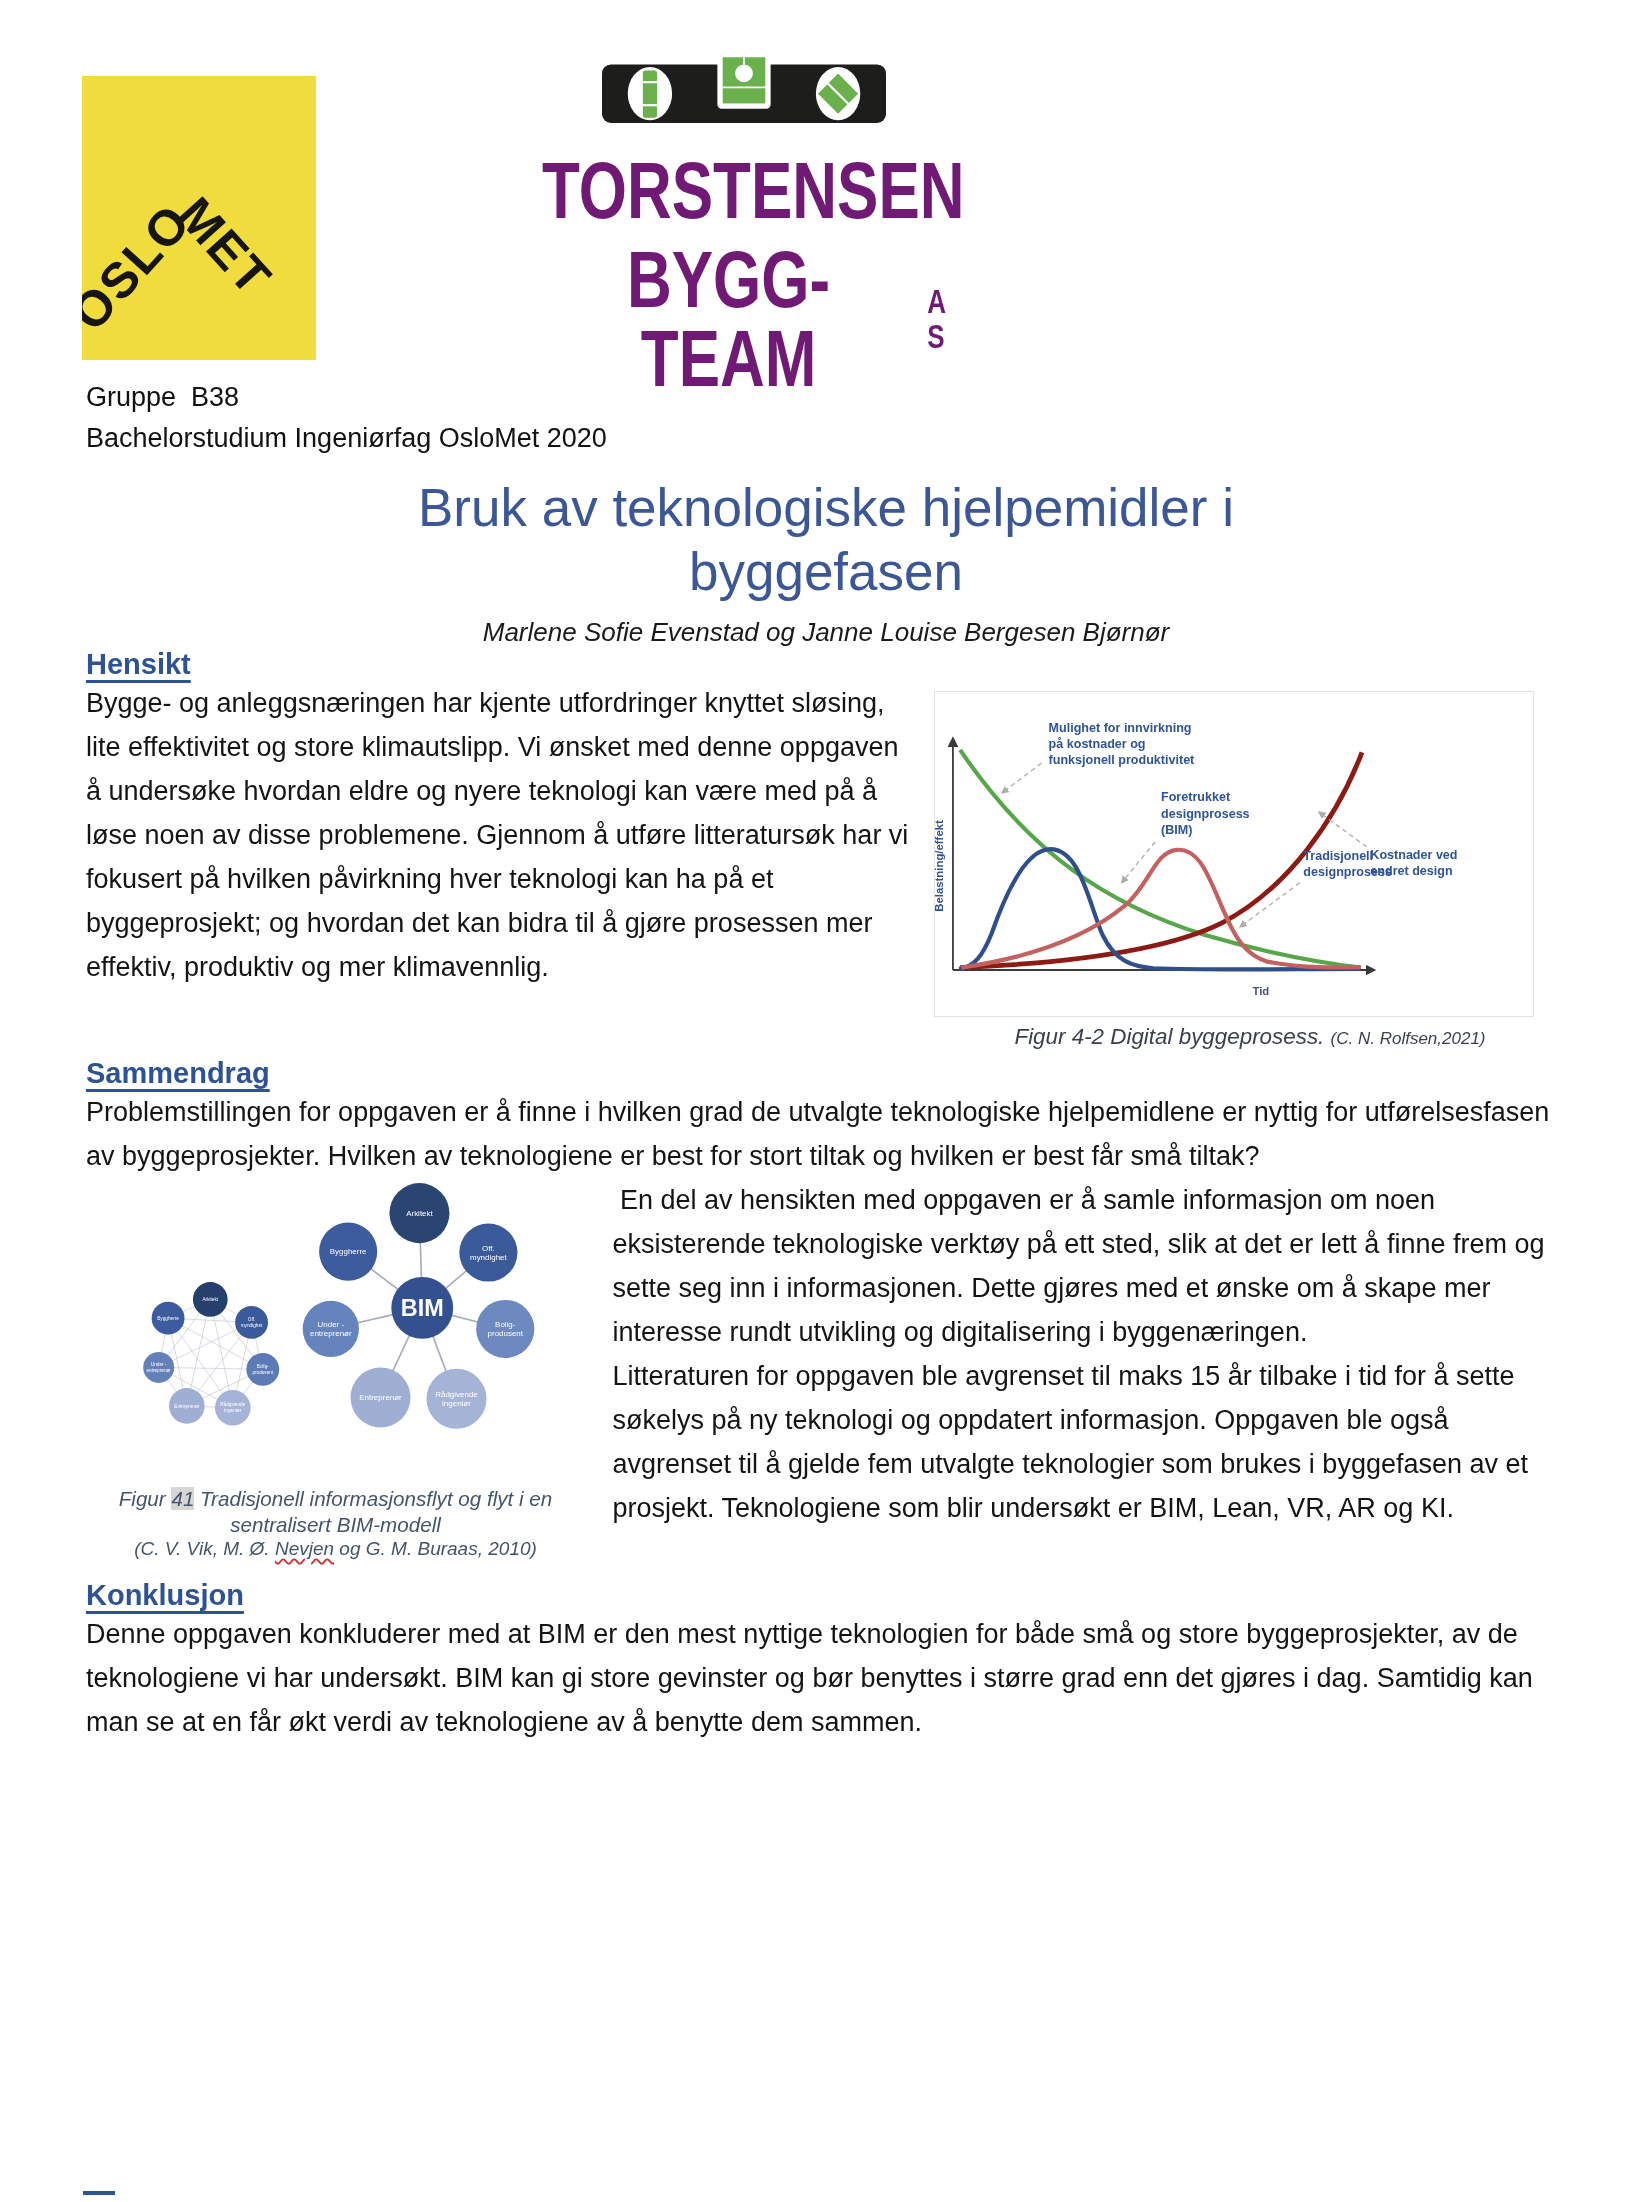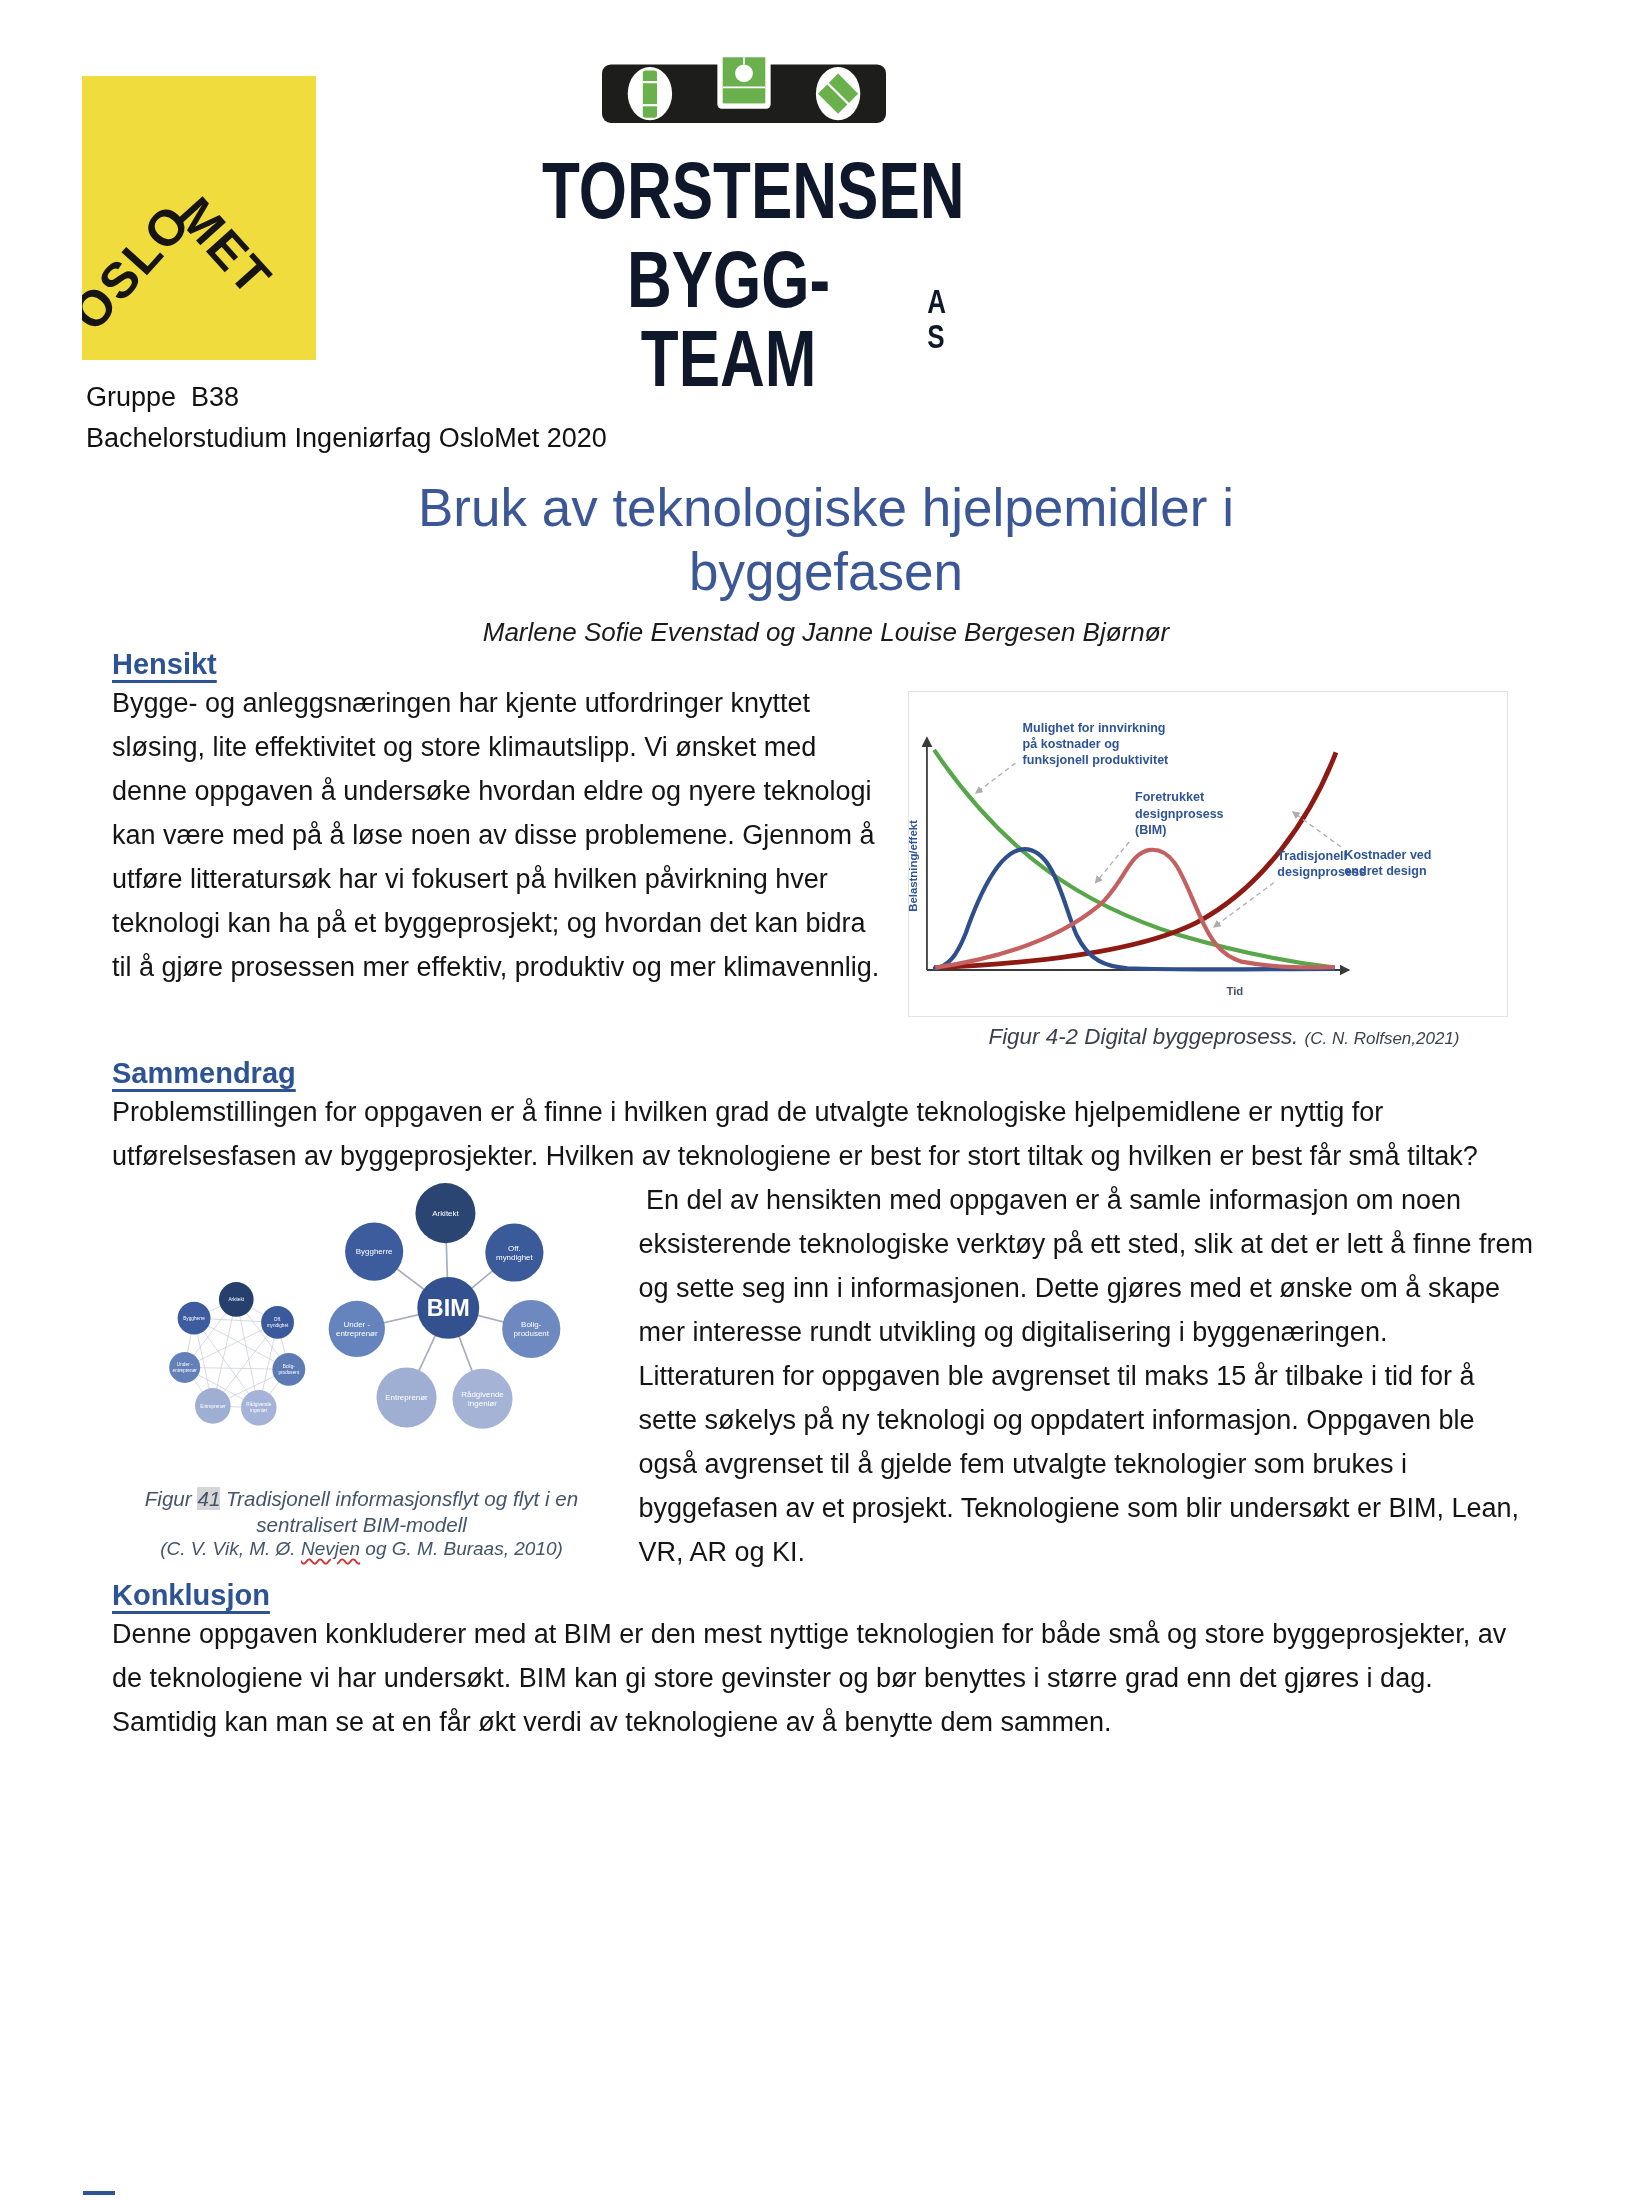--- a/index.html
+++ b/index.html
@@ -14,7 +14,7 @@
   .oslo-up{left:20.6px;top:208px;transform:rotate(-48deg);transform-origin:0 100%;}
   .oslo-dn{left:127px;top:110px;transform:rotate(48deg);transform-origin:0 0;}
 
-  .tlogo{position:absolute;left:542px;top:50px;width:404px;text-align:center;color:#0f172a;}
+  .tlogo{position:absolute;left:542px;top:50px;width:404px;text-align:center;color:#701a75;}
   .tlogo .level{display:block;margin:0 auto;}
   .tlogo .l1{font-size:62px;font-weight:800;letter-spacing:0px;line-height:1.05;margin-top:17px;
              transform:scaleY(1.28);transform-origin:top center;}

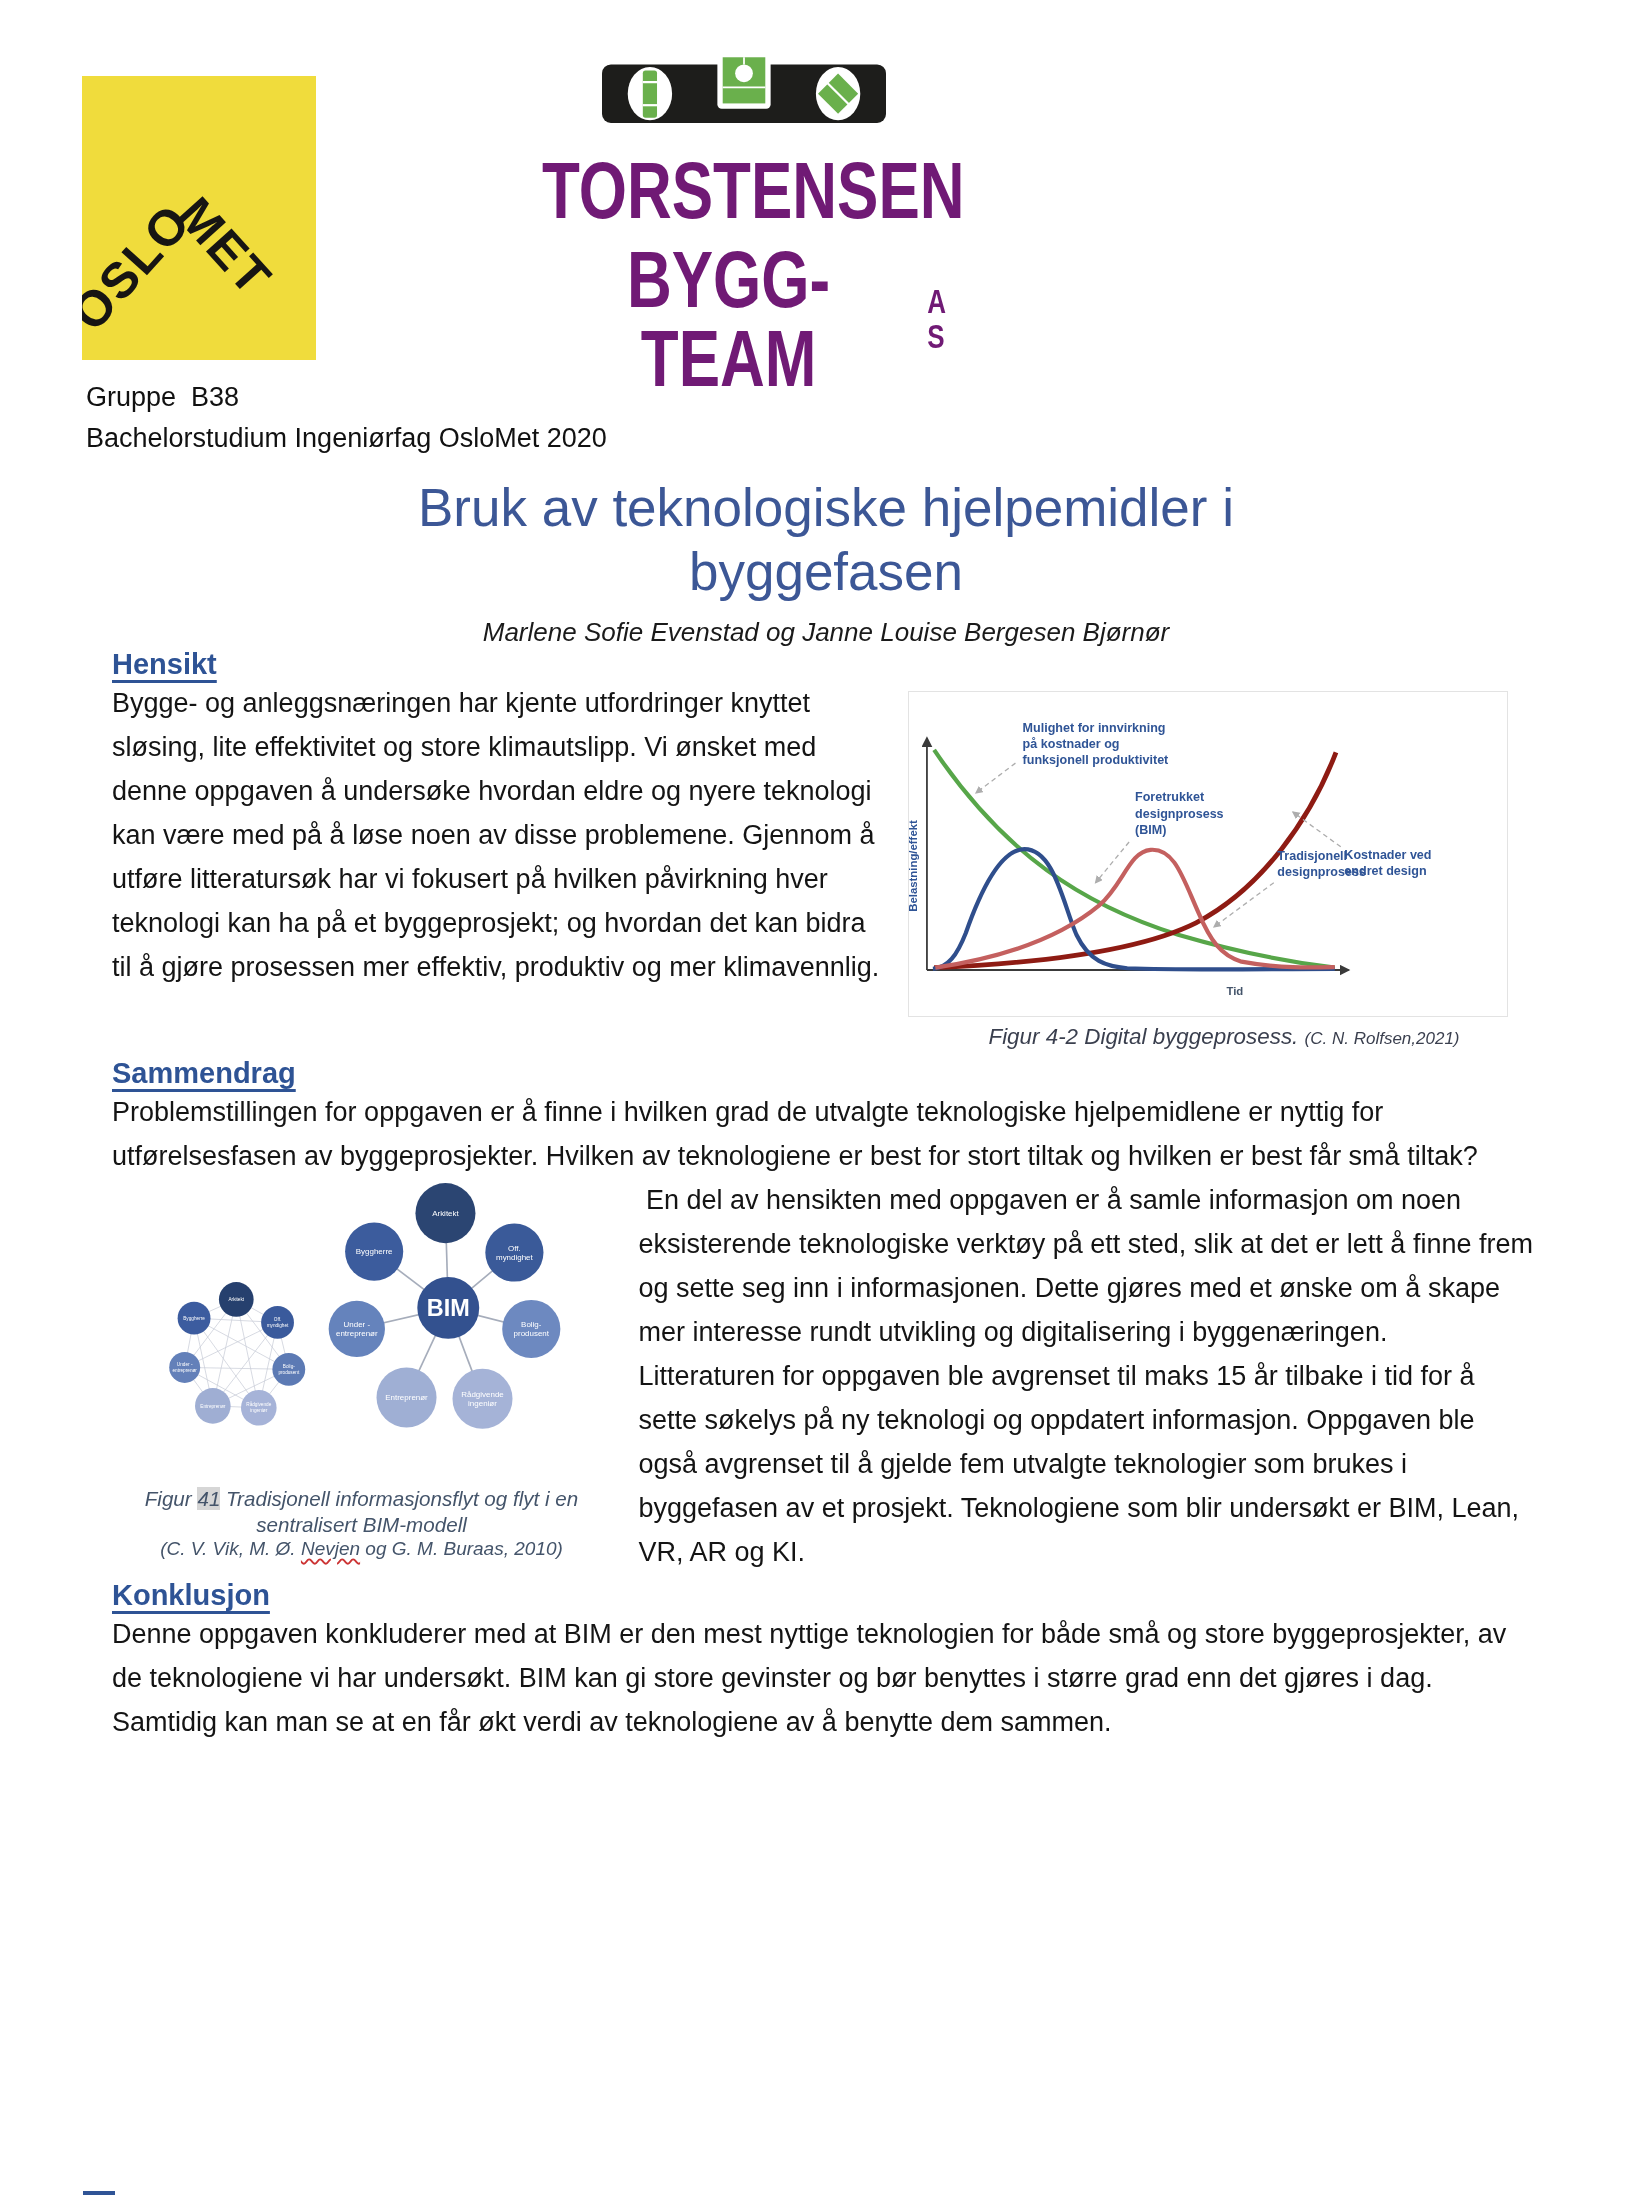--- a/index.html
+++ b/index.html
@@ -5,7 +5,7 @@
   html,body{margin:0;padding:0;background:#fff;}
   .page{position:relative;width:1652px;height:2203px;background:#ffffff;overflow:hidden;
         font-family:"Liberation Sans","DejaVu Sans",sans-serif;color:#141414;}
-  .content{padding:0 112px;}
+  .content{padding:0 86px;}
 
   
   .header{position:relative;height:456px;}

